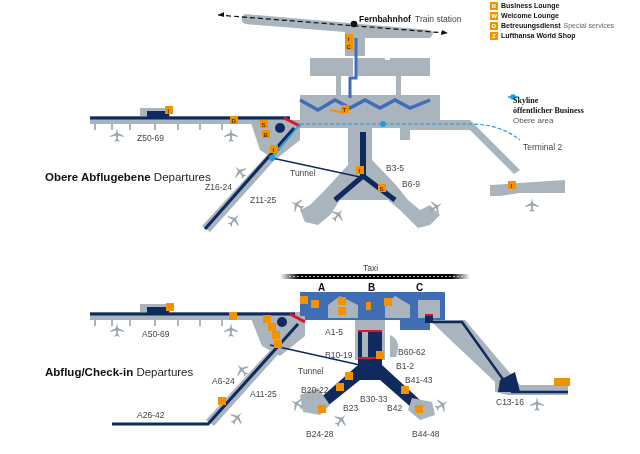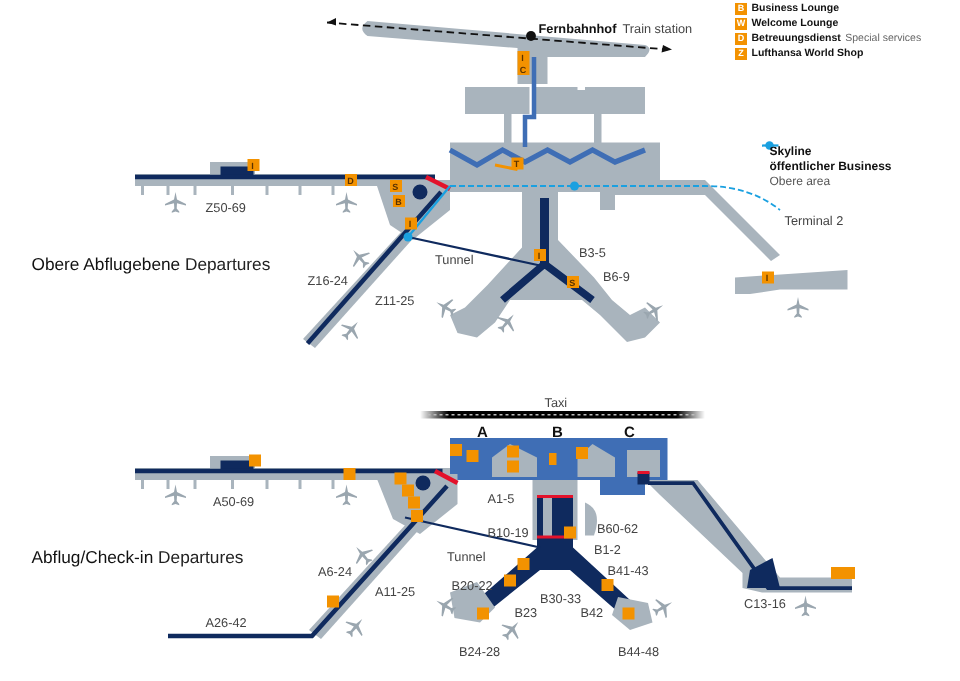--- a/index.html
+++ b/index.html
@@ -18,7 +18,7 @@
   .legend-label { font-weight:bold; color:#111; }
   .legend-sub { color:#666; font-weight:normal; }
   .skyline { position:absolute; left:513px; top:96px; font-size:8px; line-height:10px; }
-  .skyline .b { font-weight:bold; color:#111; }
+  .skyline .b { font-weight:bold; color:#111;font-family:Liberation Serif, serif; }
   .skyline .n { color:#555; }
 </style>
 </head>

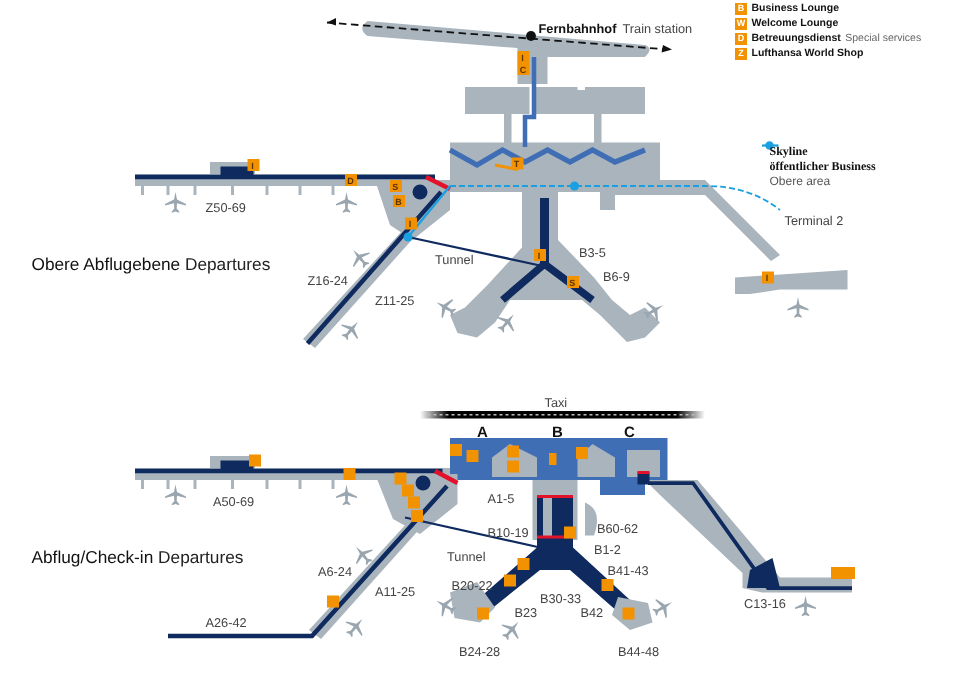--- a/index.html
+++ b/index.html
@@ -10,7 +10,7 @@
   .lbl-b { font-family:"Liberation Sans", sans-serif; font-size:8.5px; fill:#111; font-weight:bold; }
   .poi { font-family:"Liberation Sans", sans-serif; font-size:6px; font-weight:bold; fill:#5a3200; }
   .title { position:absolute; font-size:11.5px; color:#222; white-space:nowrap; }
-  .title b { font-weight:normal; color:#111; }
+  .title b { font-weight:bold; color:#111;margin-left:24px; }
   .legend { position:absolute; left:490px; top:1px; font-size:7px; line-height:10px; }
   .legend-row { display:flex; align-items:center; gap:3px; white-space:nowrap; }
   .legend-box { width:8px; height:8px; background:#f39200; color:#fff; font-size:6px; font-weight:bold;

